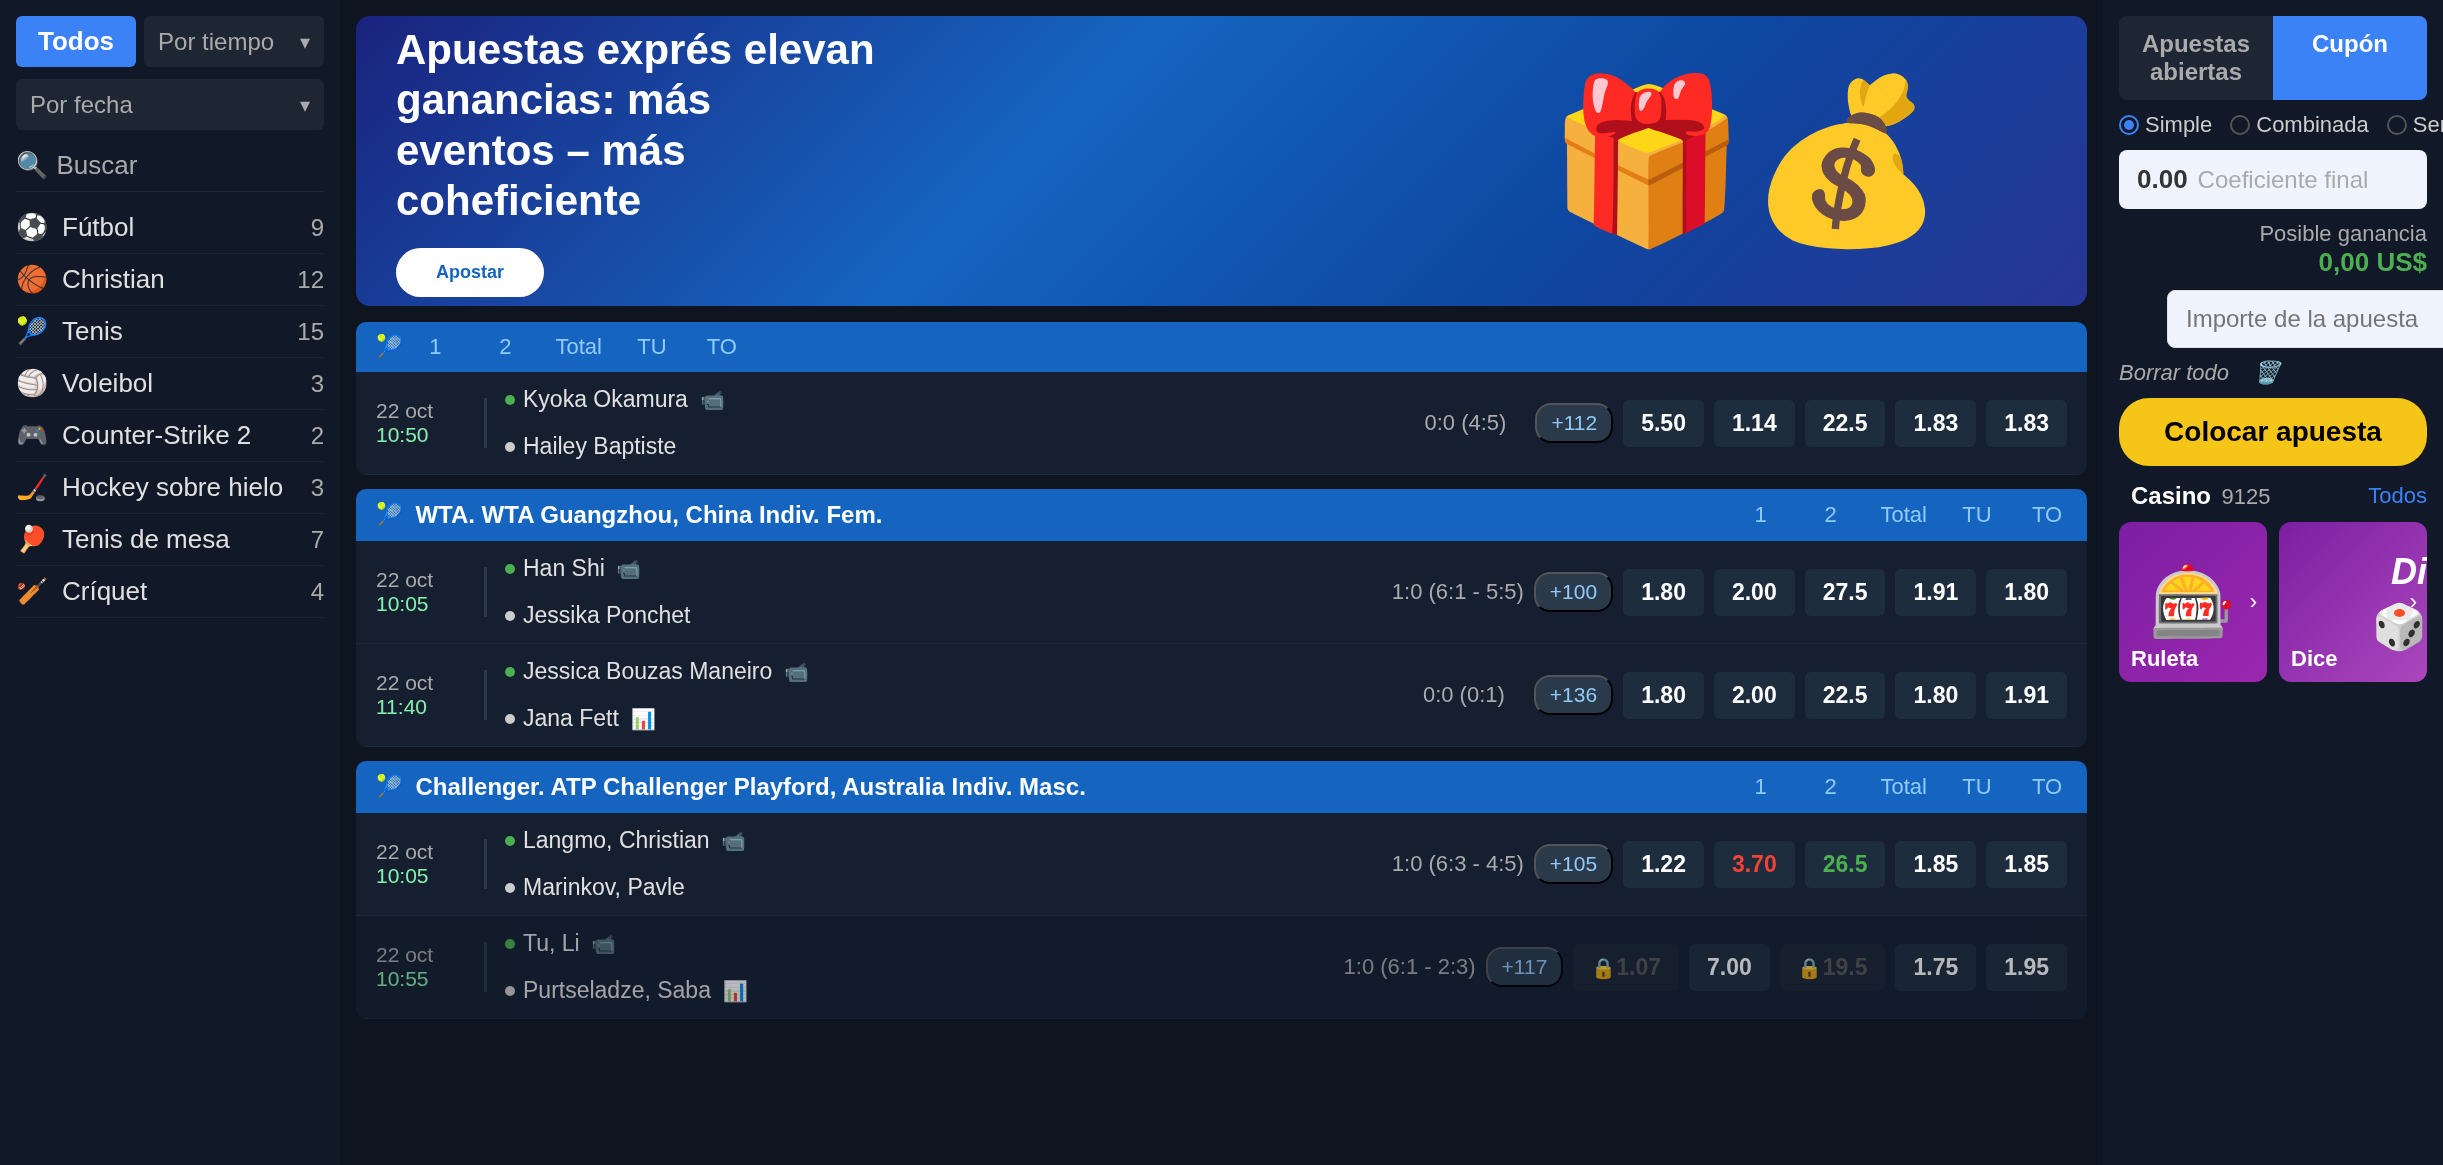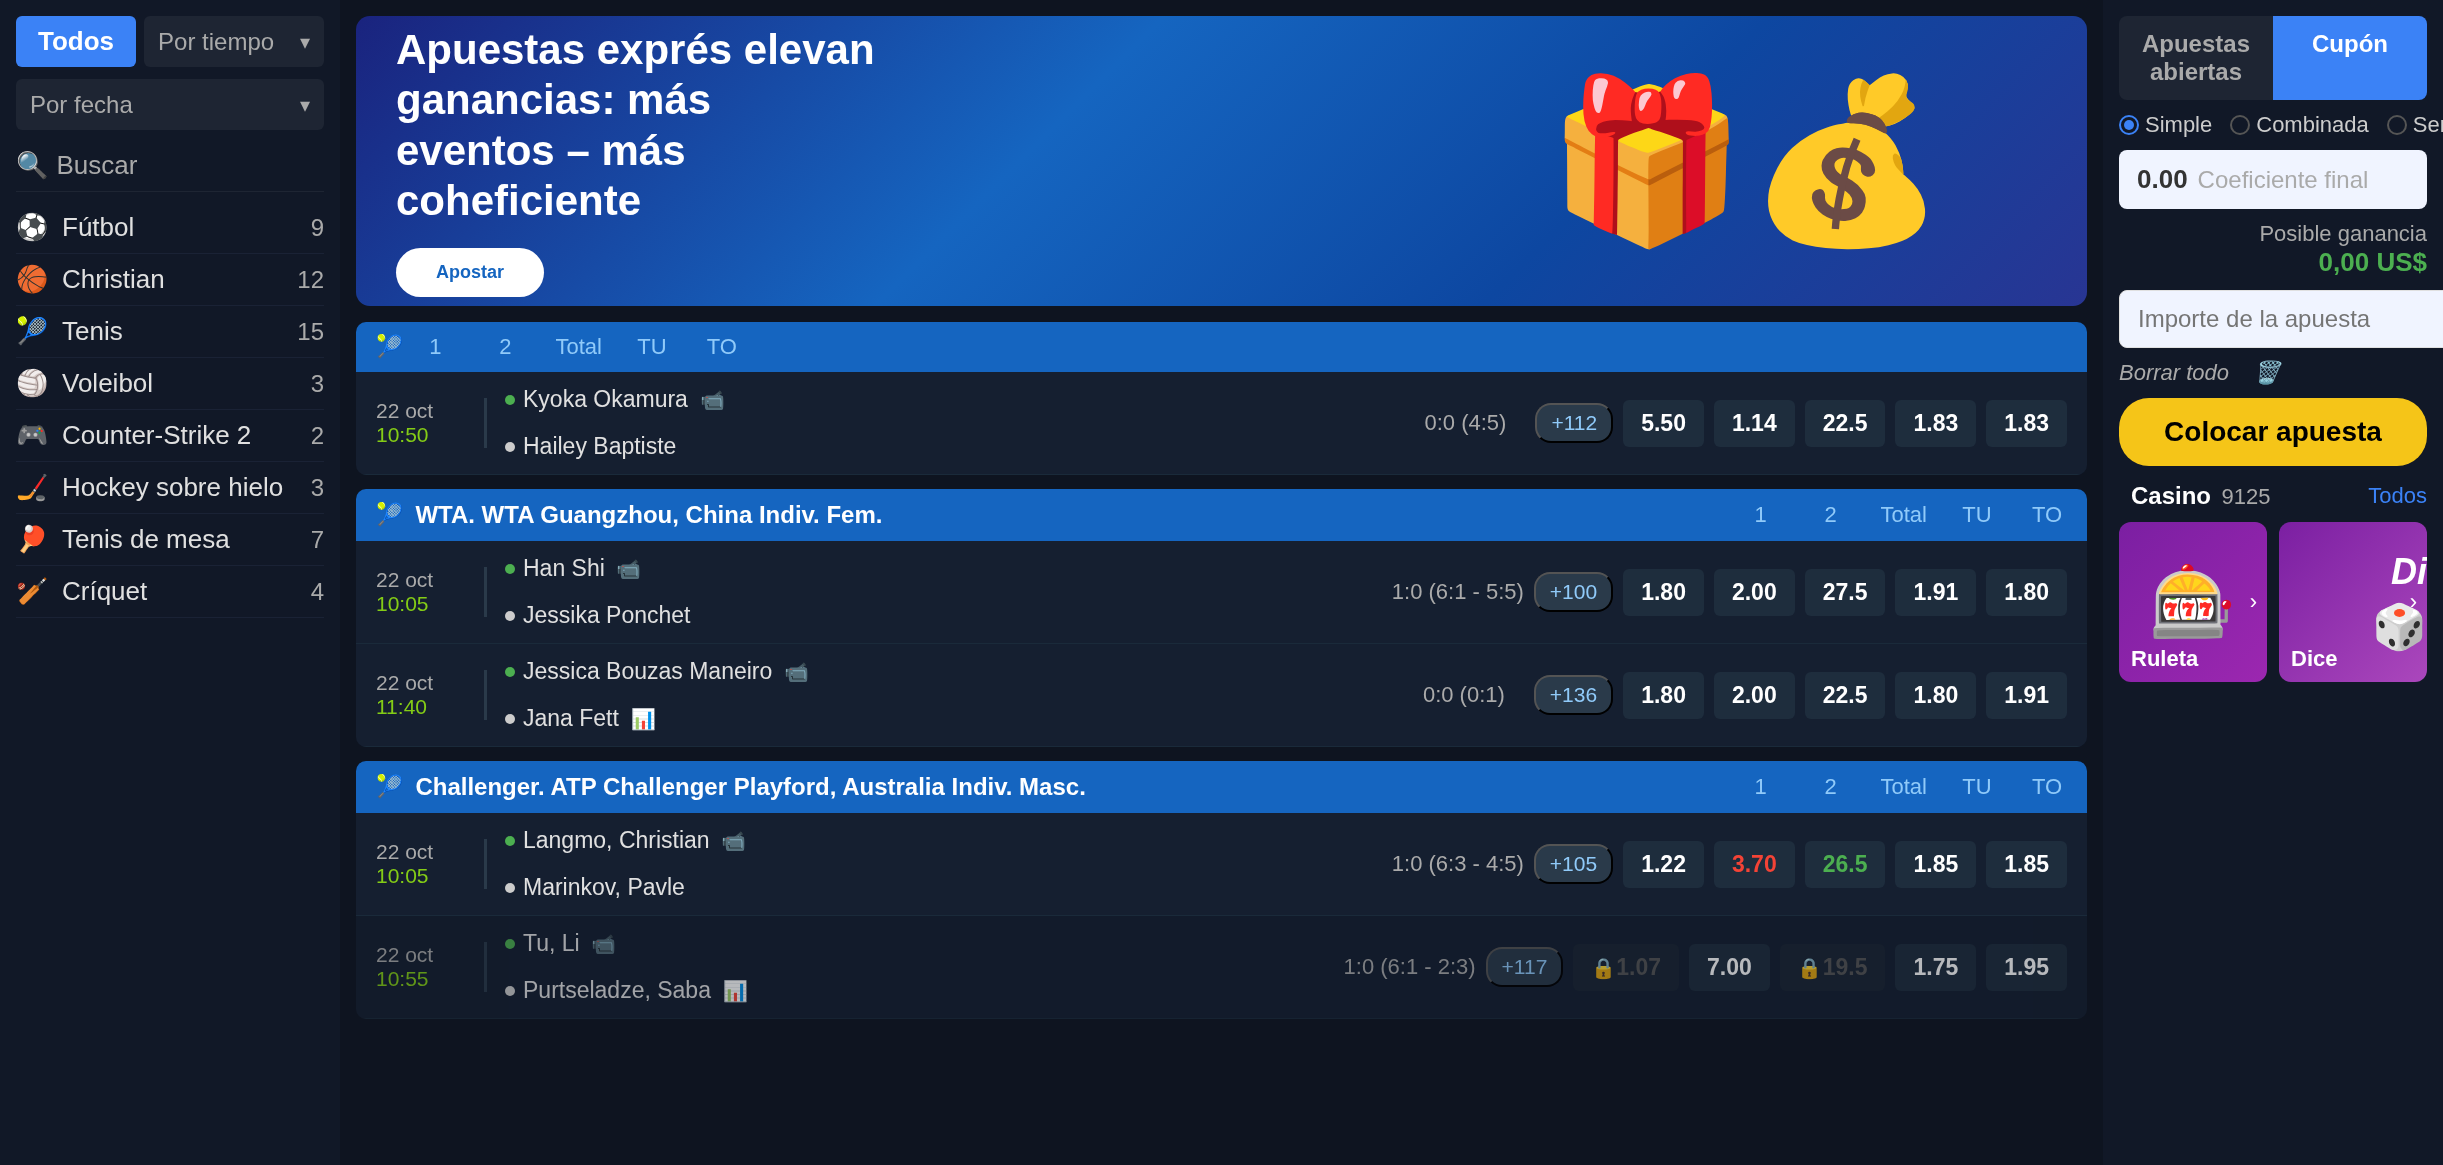--- a/index.html
+++ b/index.html
@@ -408,6 +408,7 @@
     .bet-amount-row {
       display: flex;
       gap: 10px;
+      margin-left: 48px;
     }
     .bet-amount-input {
       flex: 1;

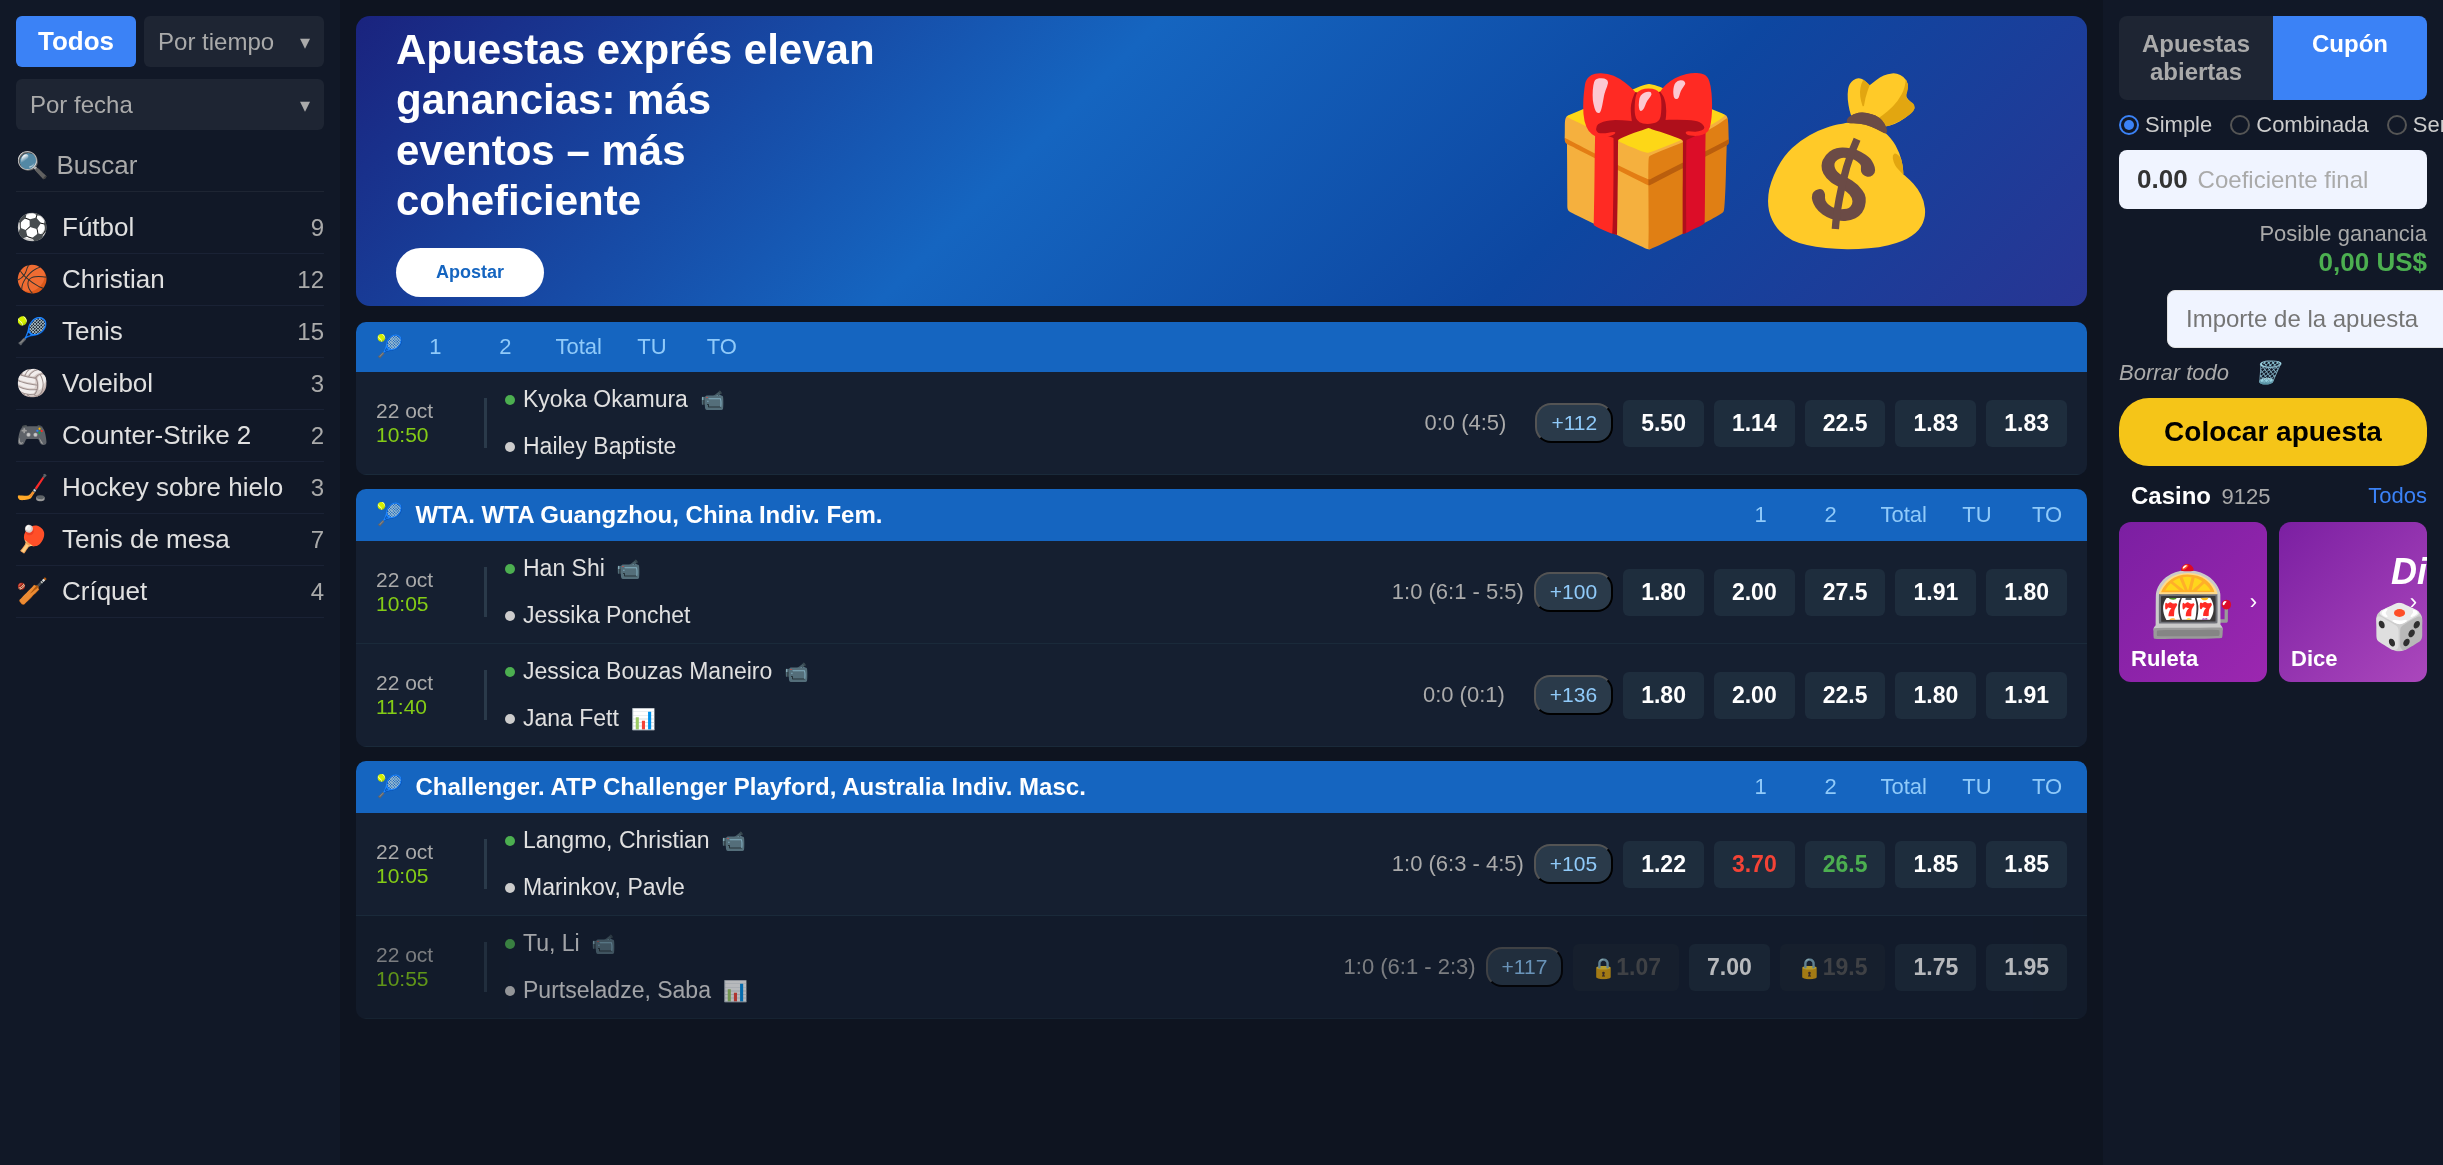--- a/index.html
+++ b/index.html
@@ -237,7 +237,7 @@
       color: #aaa;
     }
     .event-time .date { color: #aaa; }
-    .event-time .hour { color: #84cc16; }
+    .event-time .hour { color: #86efac; }
     .event-divider {
       width: 3px;
       background: #2a3a4a;

